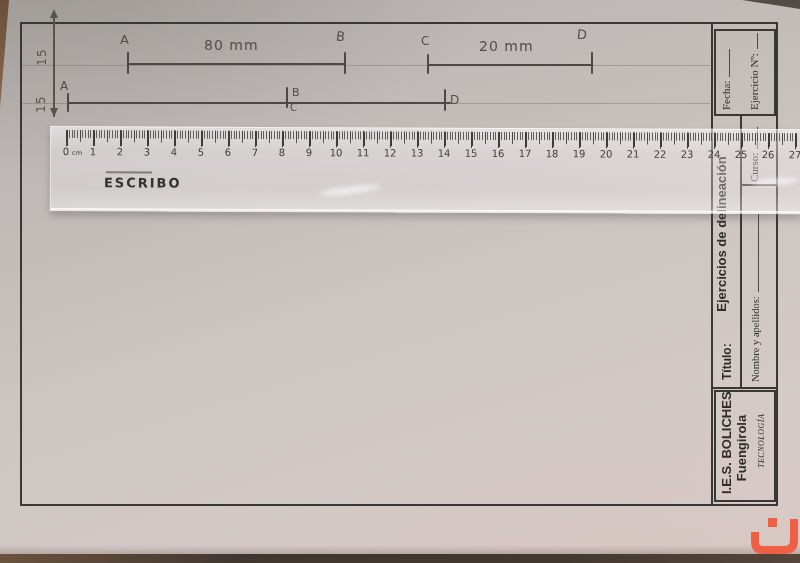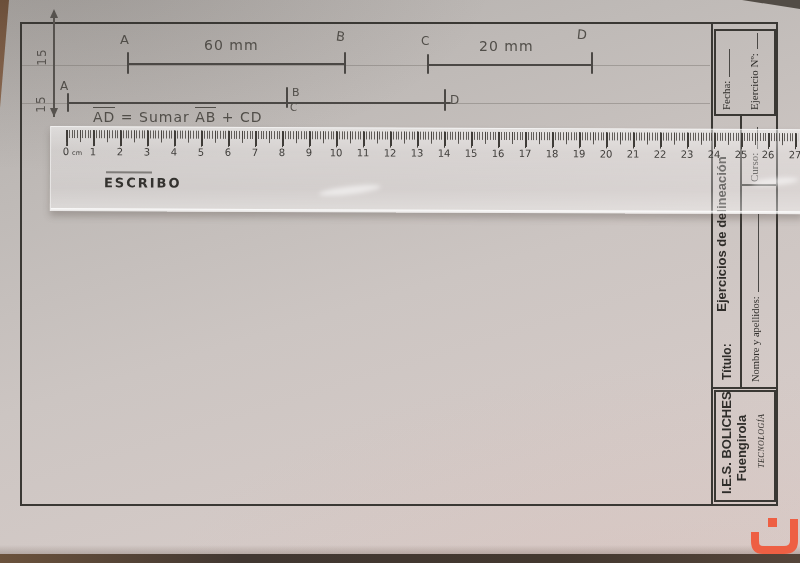--- a/index.html
+++ b/index.html
@@ -122,7 +122,7 @@
     <div class="tick" style="left:344px;top:52px;height:22px;"></div>
     <div class="hw" style="left:120px;top:32px;">A</div>
     <div class="hw" style="left:336px;top:29px;transform:rotate(8deg);">B</div>
-    <div class="hw" style="left:204px;top:37px;font-size:14px;">60 mm</div>
+    <div class="hw" style="left:204px;top:37px;font-size:14px;">80 mm</div>
 
     <div class="seg" style="left:428px;top:64px;width:165px;"></div>
     <div class="tick" style="left:427px;top:54px;height:20px;"></div>

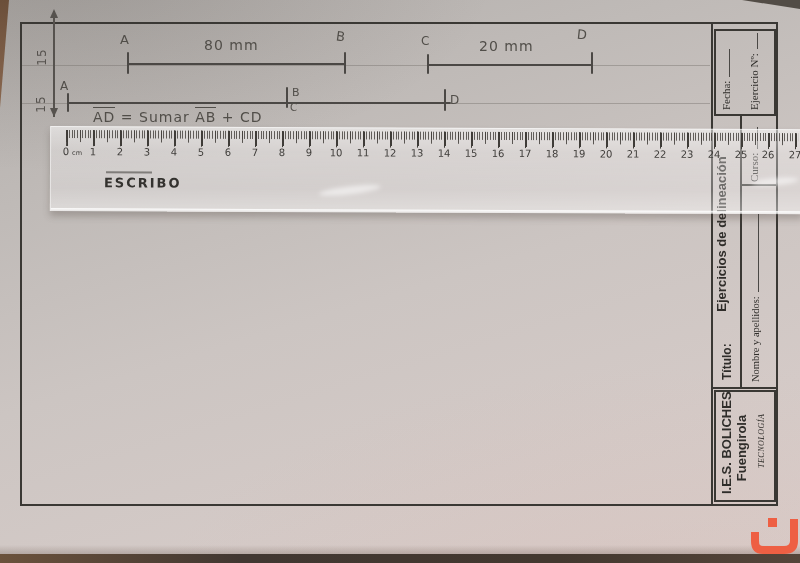--- a/index.html
+++ b/index.html
@@ -139,12 +139,6 @@
     <div class="hw" style="left:292px;top:86px;font-size:11px;">B</div>
     <div class="hw" style="left:290px;top:102px;font-size:10px;">C</div>
     <div class="hw" style="left:450px;top:93px;font-size:12px;">D</div>
-    <div class="hw" style="left:93px;top:109px;font-size:14px;">
-      <span class="ov">AD</span>
-      <span>= Sumar</span>
-      <span class="ov">AB</span>
-      <span>+ CD</span>
-    </div>
   </div>
 
   <div class="ruler">

